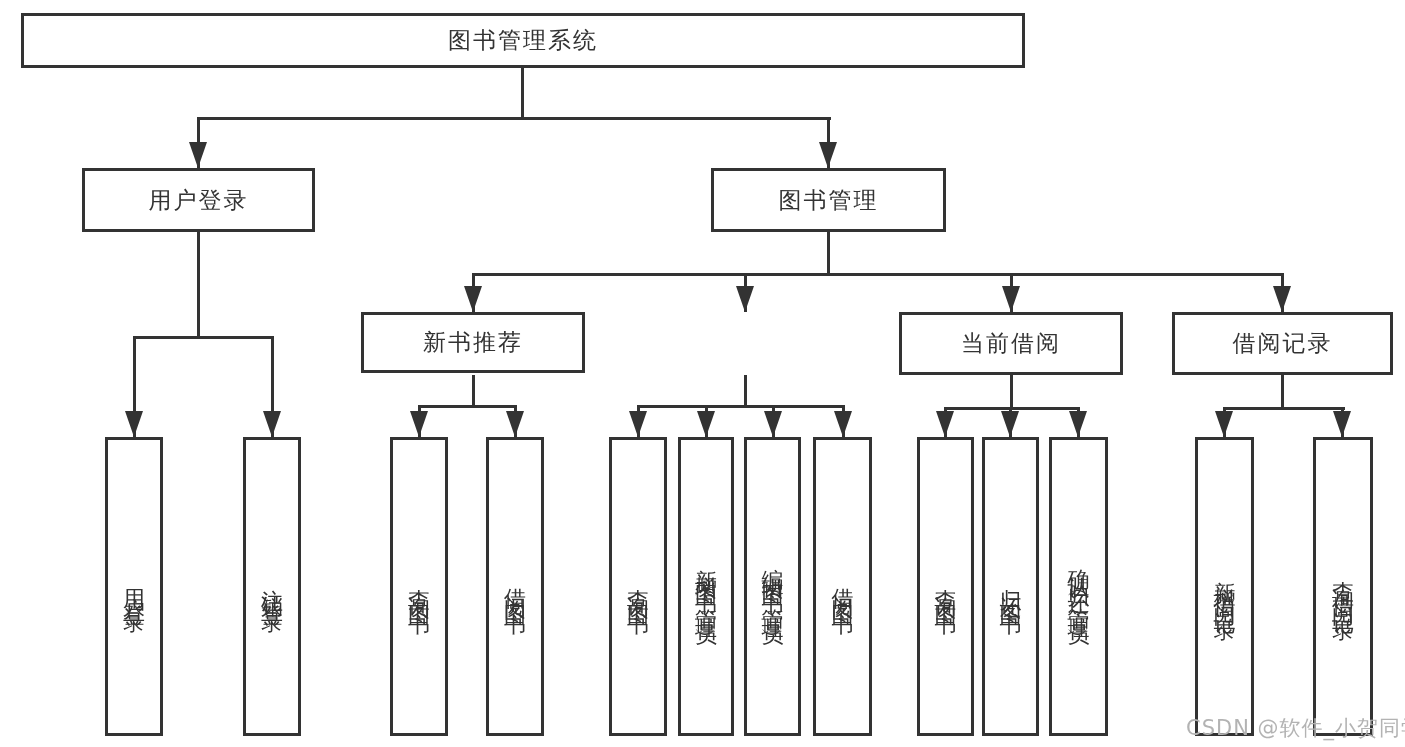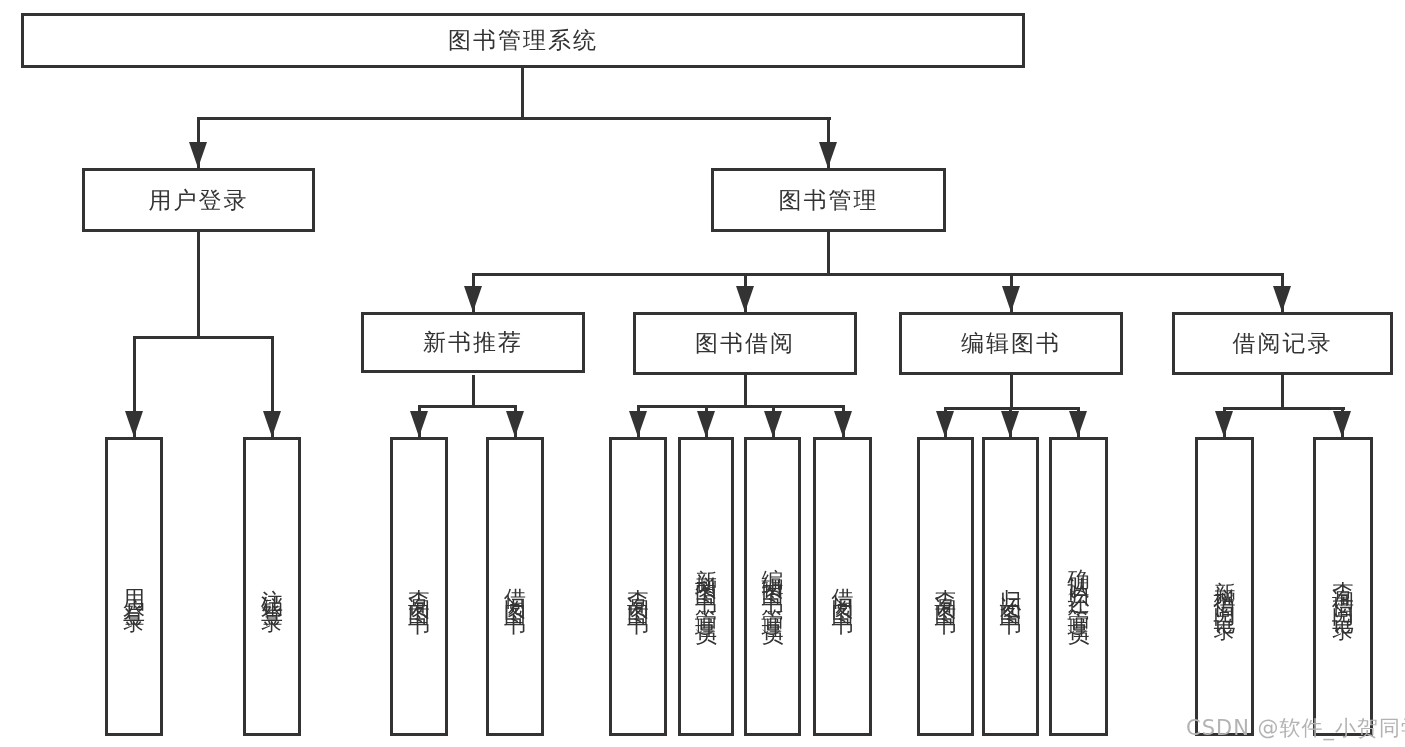--- a/index.html
+++ b/index.html
@@ -59,9 +59,6 @@
 
   <div class="box h" style="left:361px;top:312px;width:224px;height:61px">
     <span>新书推荐</span>
-  </div>
-  <div class="box h" style="left:633px;top:312px;width:224px;height:63px">
-    <span>图书借阅</span>
   </div>
   <div class="box h" style="left:899px;top:312px;width:224px;height:63px">
     <span>编辑图书</span>

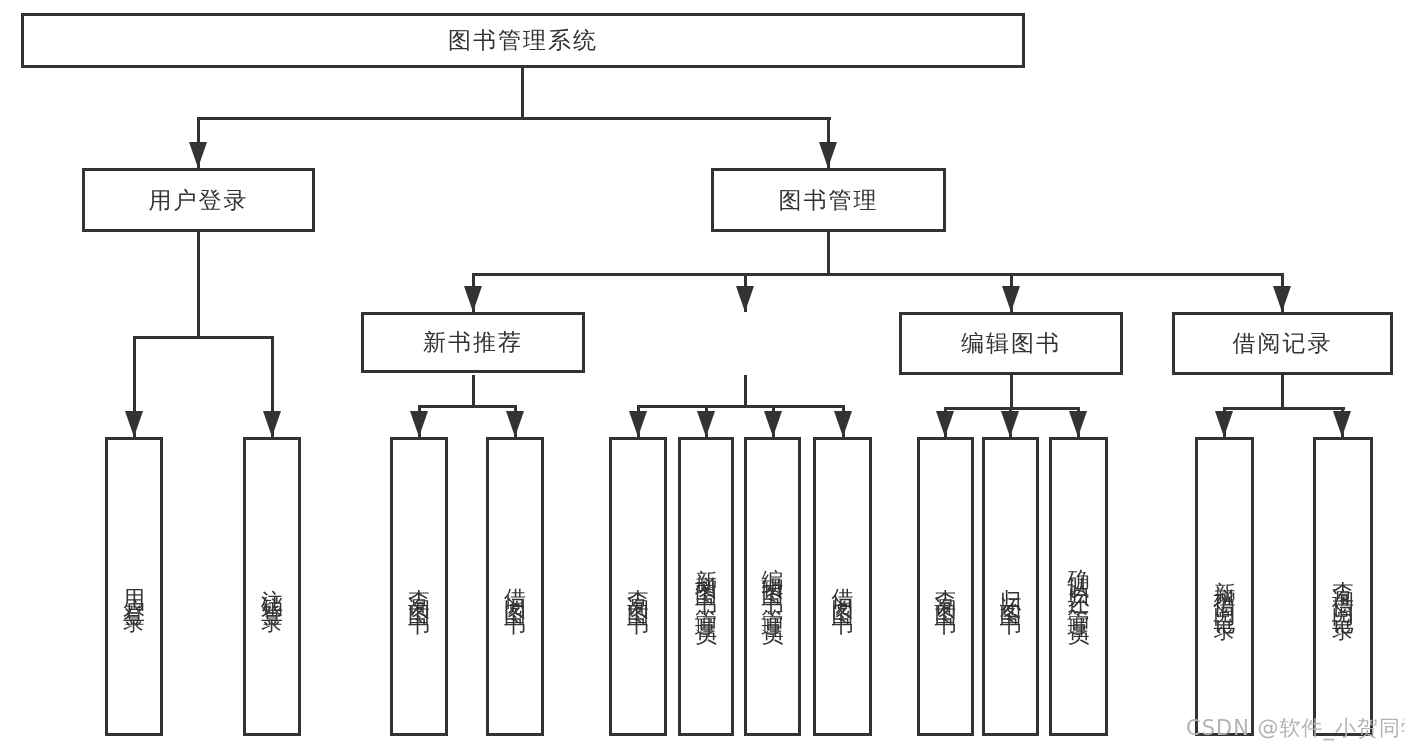--- a/index.html
+++ b/index.html
@@ -61,7 +61,7 @@
     <span>新书推荐</span>
   </div>
   <div class="box h" style="left:899px;top:312px;width:224px;height:63px">
-    <span>编辑图书</span>
+    <span>当前借阅</span>
   </div>
   <div class="box h" style="left:1172px;top:312px;width:221px;height:63px">
     <span>借阅记录</span>

